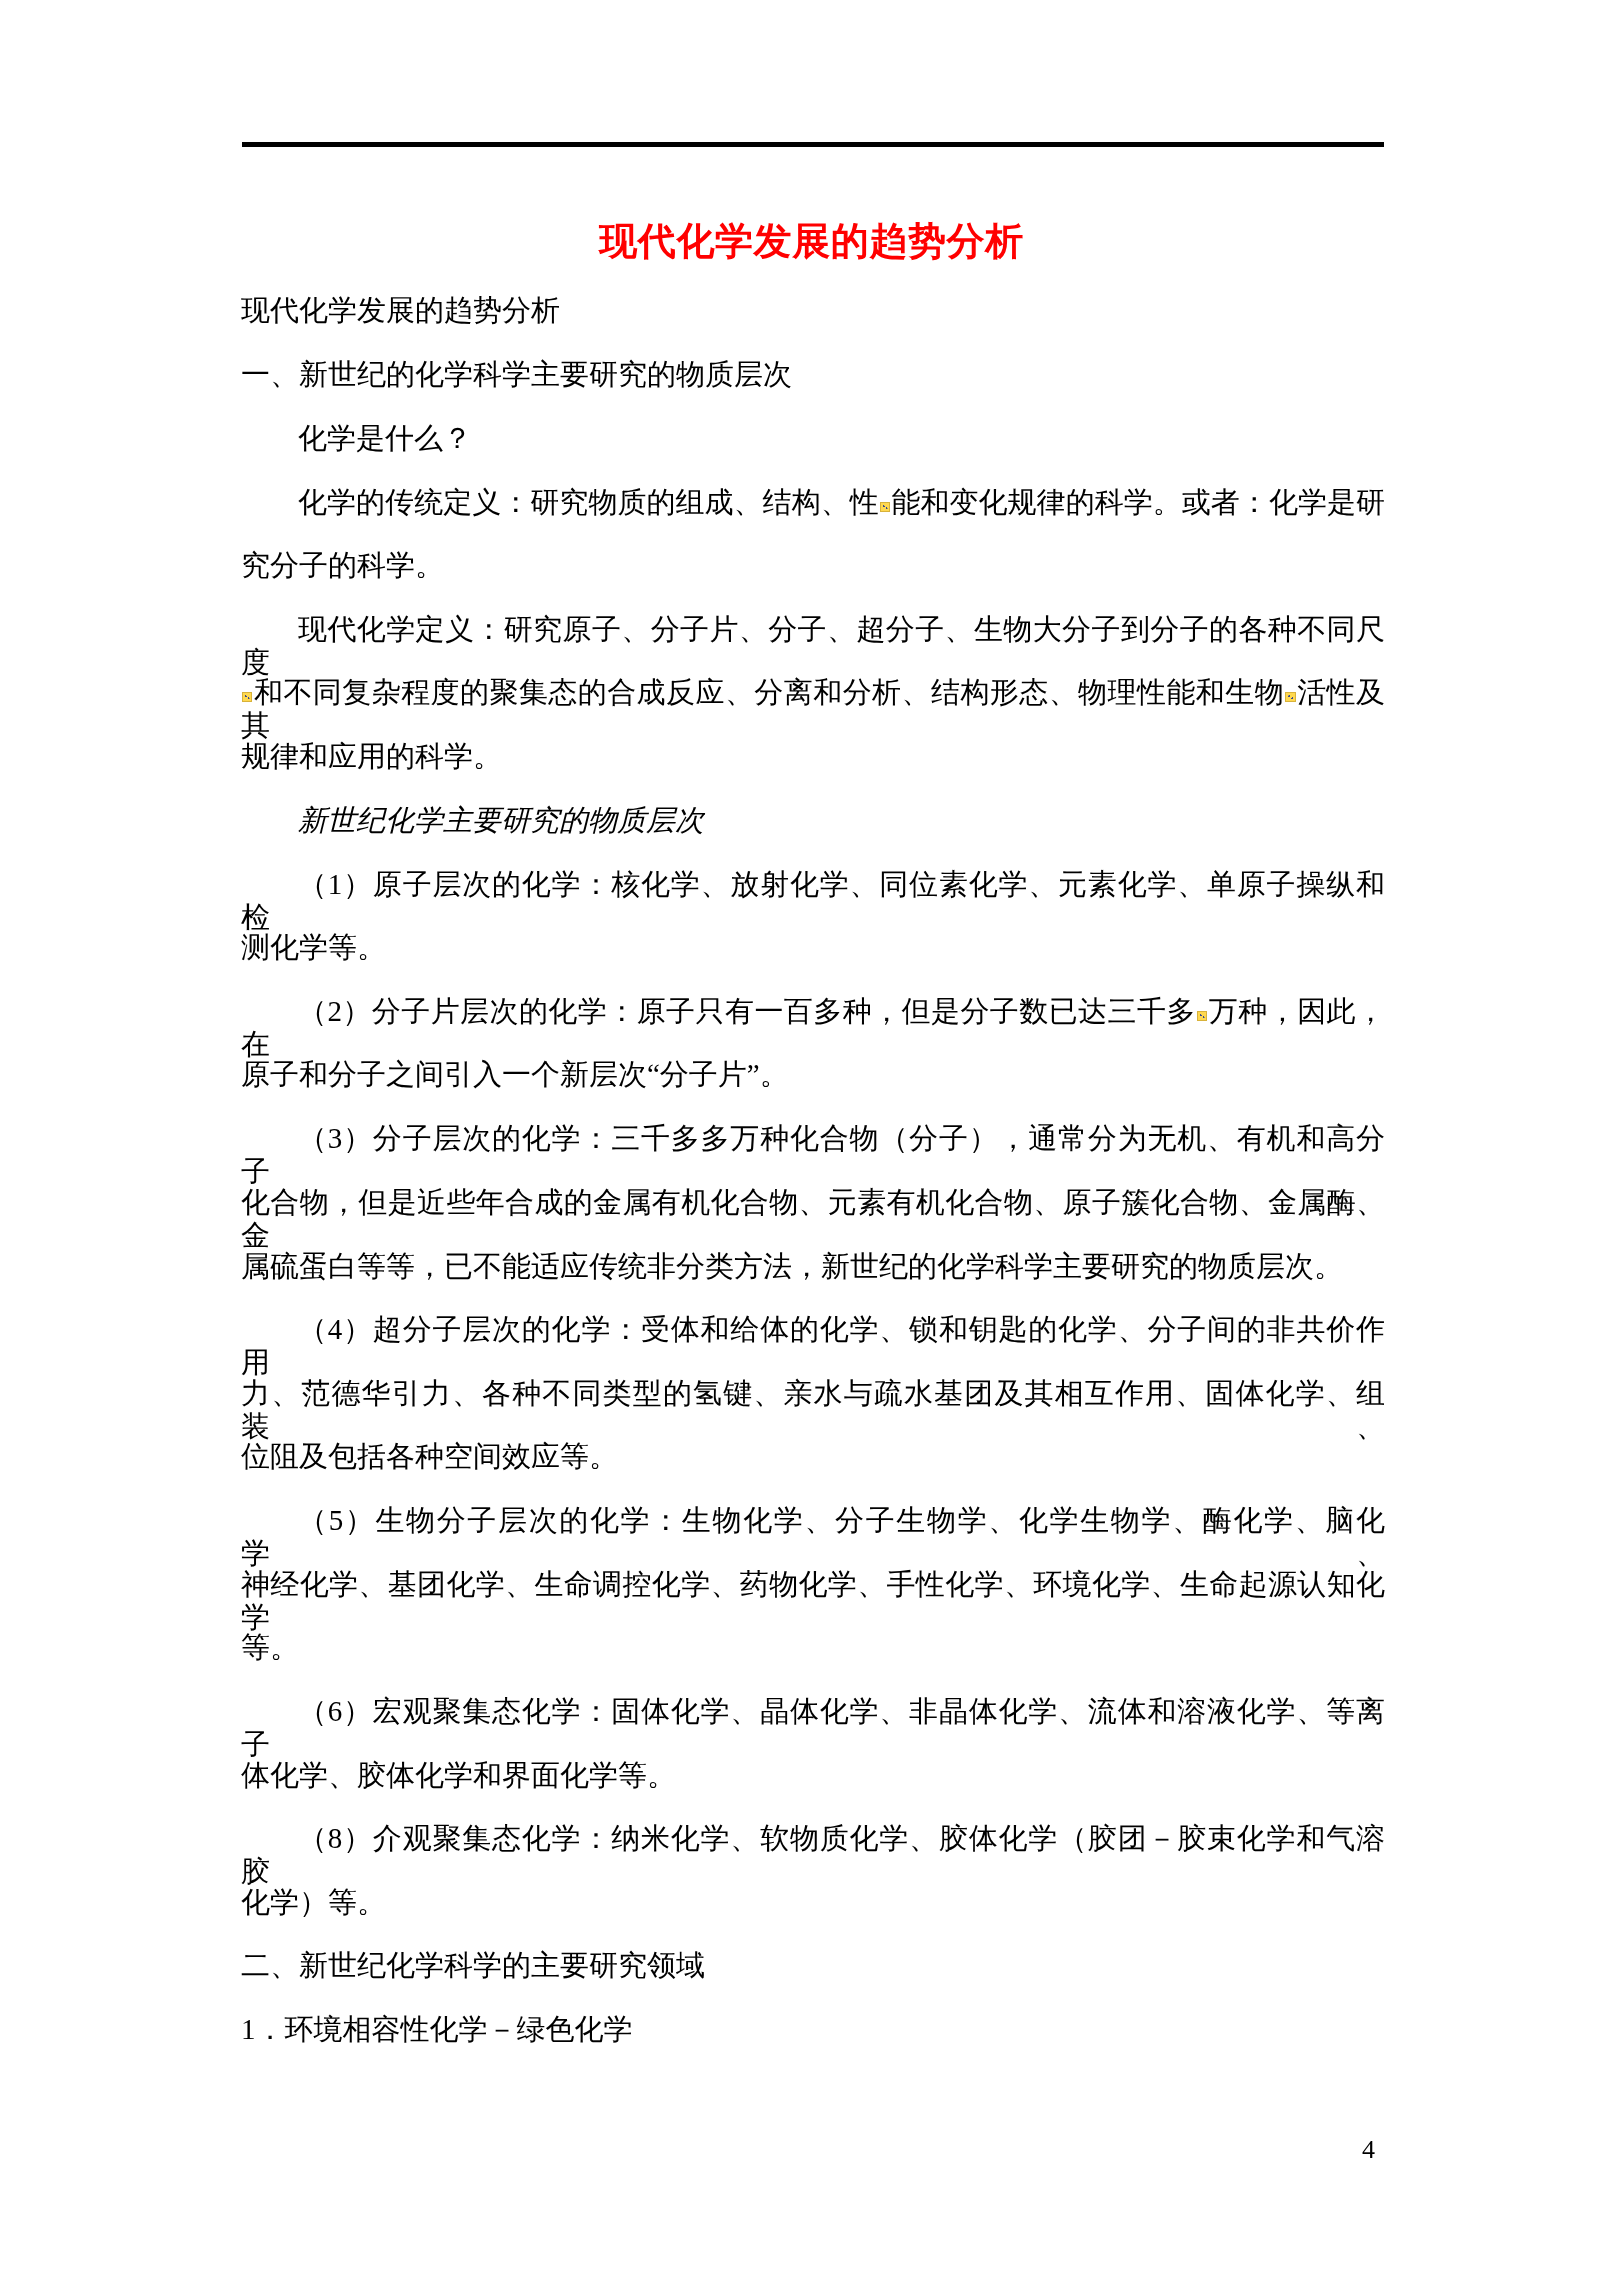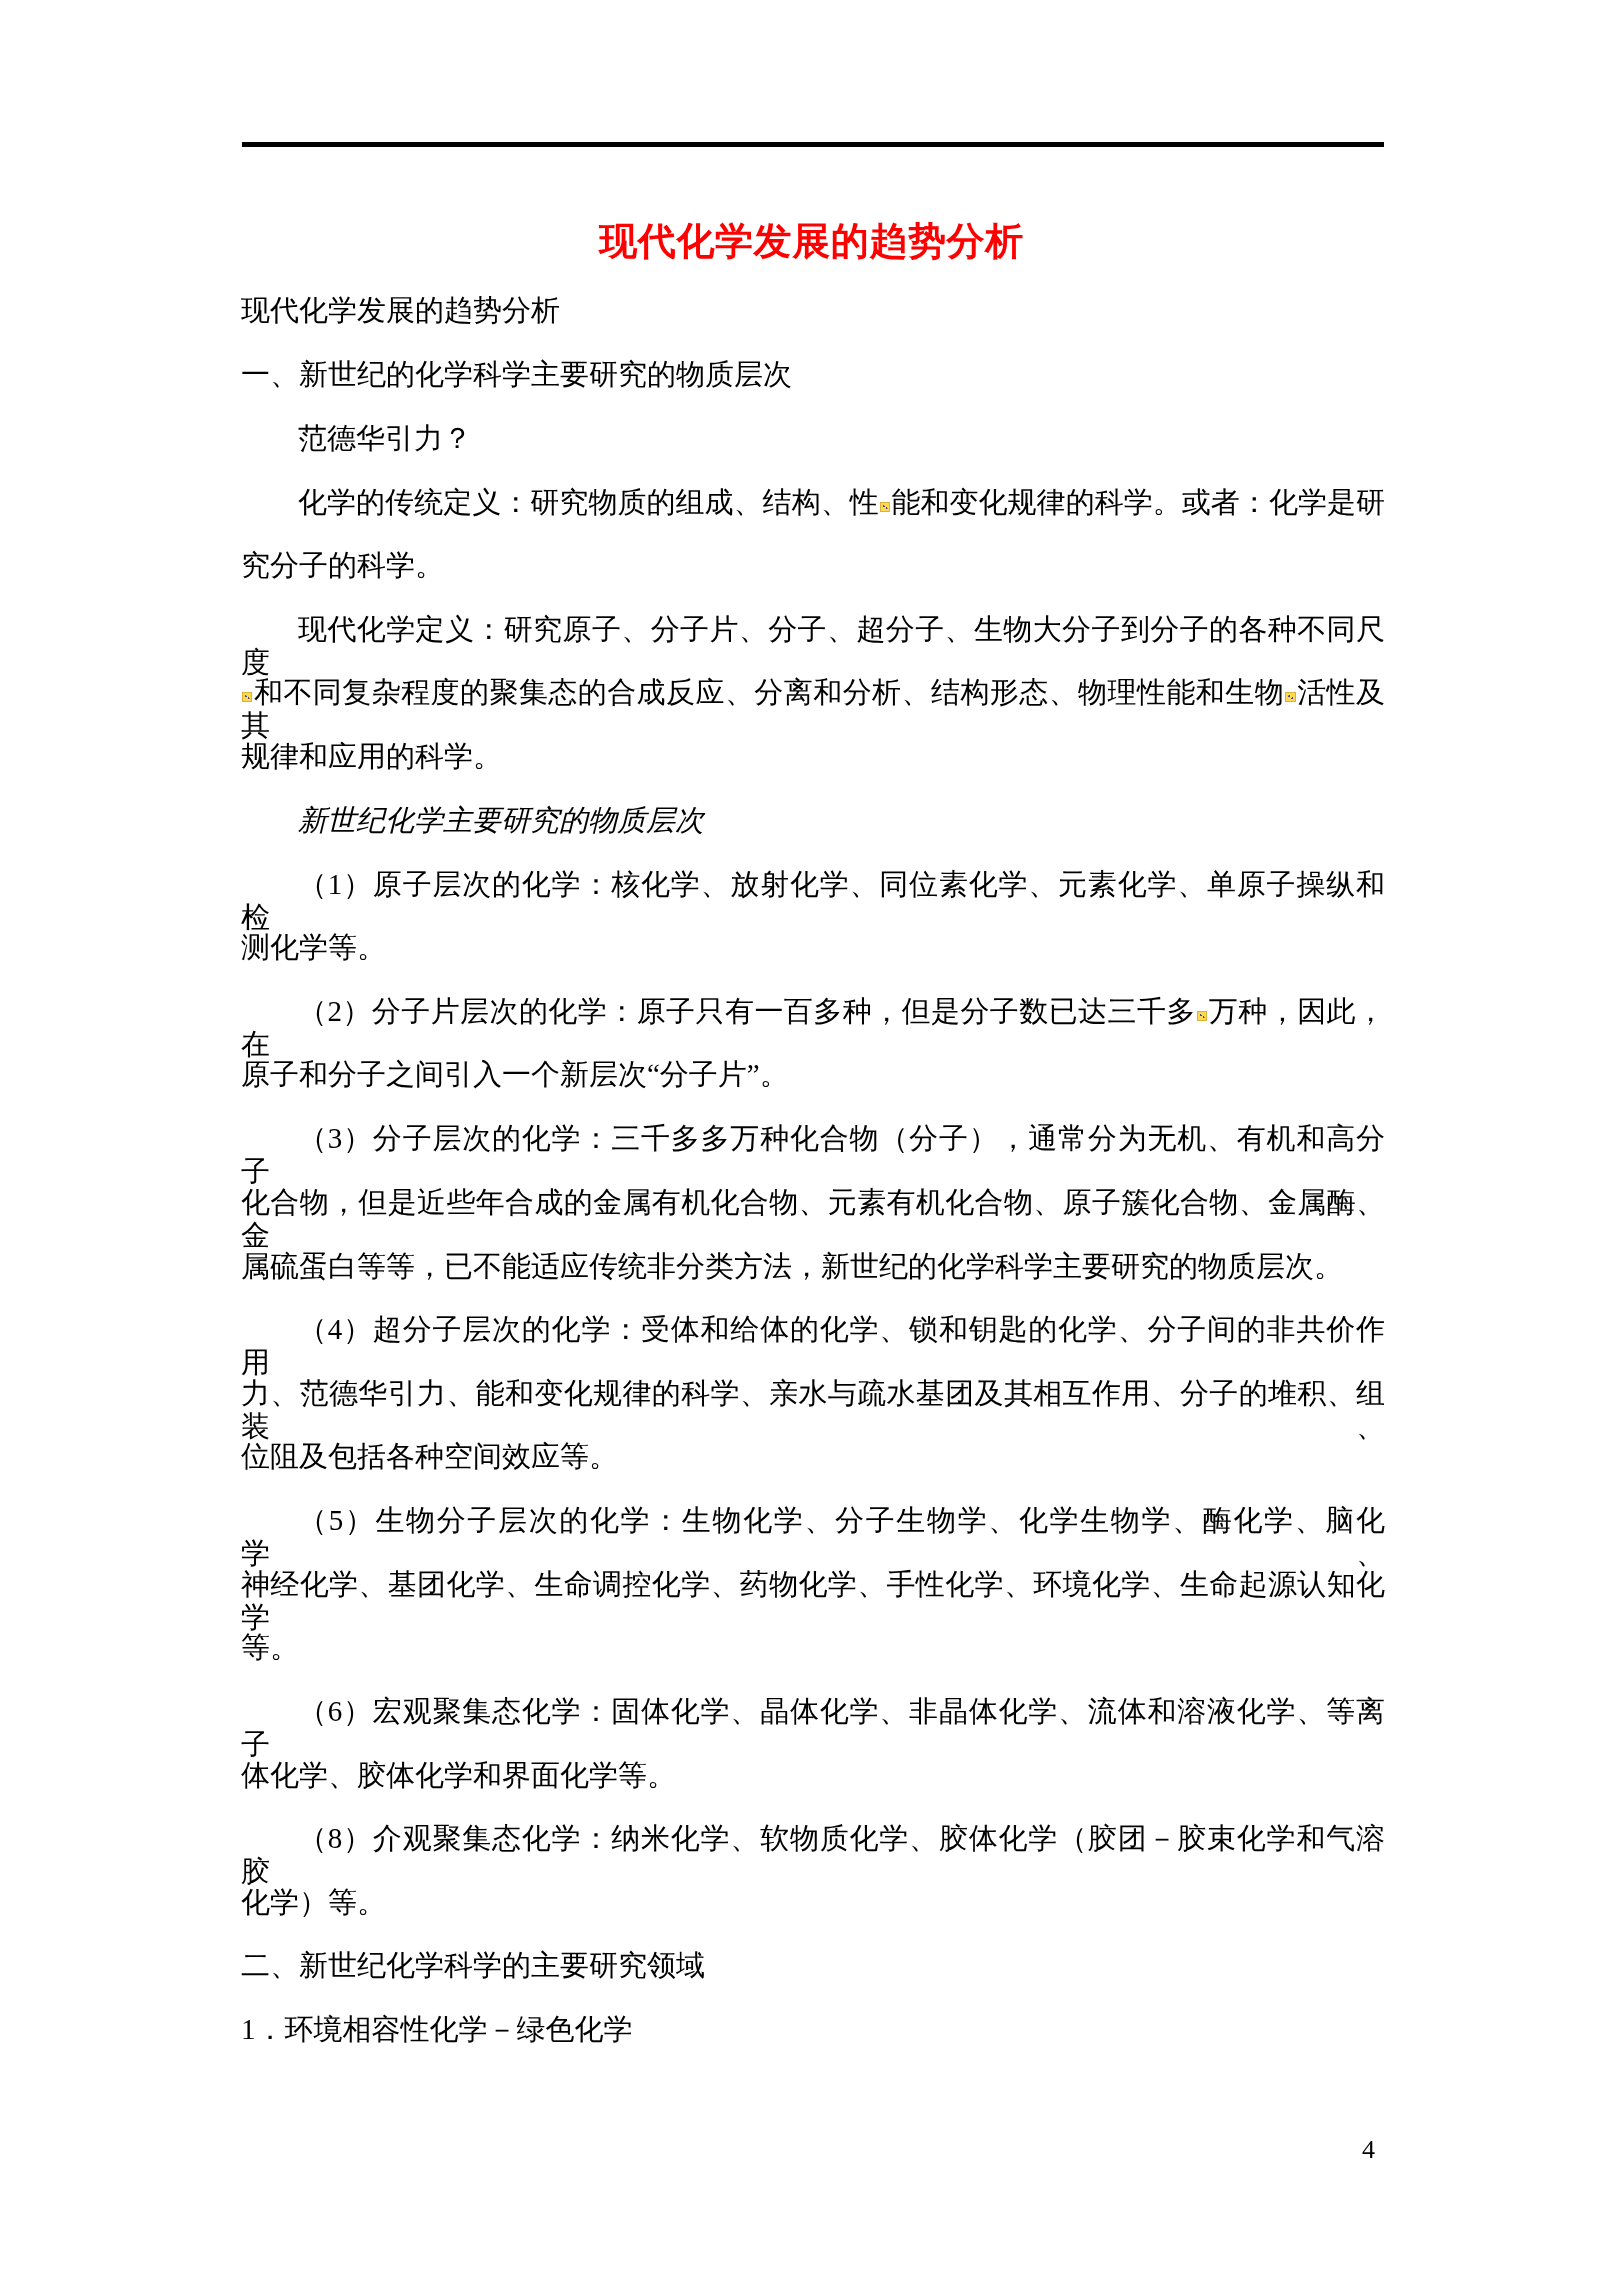--- a/index.html
+++ b/index.html
@@ -90,7 +90,7 @@
   <div id="body-lines">
       <div class="line" style="top: 294px;">现代化学发展的趋势分析</div>
       <div class="line" style="top: 358px;">一、新世纪的化学科学主要研究的物质层次</div>
-      <div class="line indent" style="top: 422px;">范德华引力？</div>
+      <div class="line indent" style="top: 422px;">化学是什么？</div>
       <div class="line fill indent" style="top: 486px;">化学的传统定义：研究物质的组成、结构、性<span class="mark"></span>能和变化规律的科学。或者：化学是研</div>
       <div class="line" style="top: 549px;">究分子的科学。</div>
       <div class="line fill indent" style="top: 613px;">现代化学定义：研究原子、分子片、分子、超分子、生物大分子到分子的各种不同尺度</div>

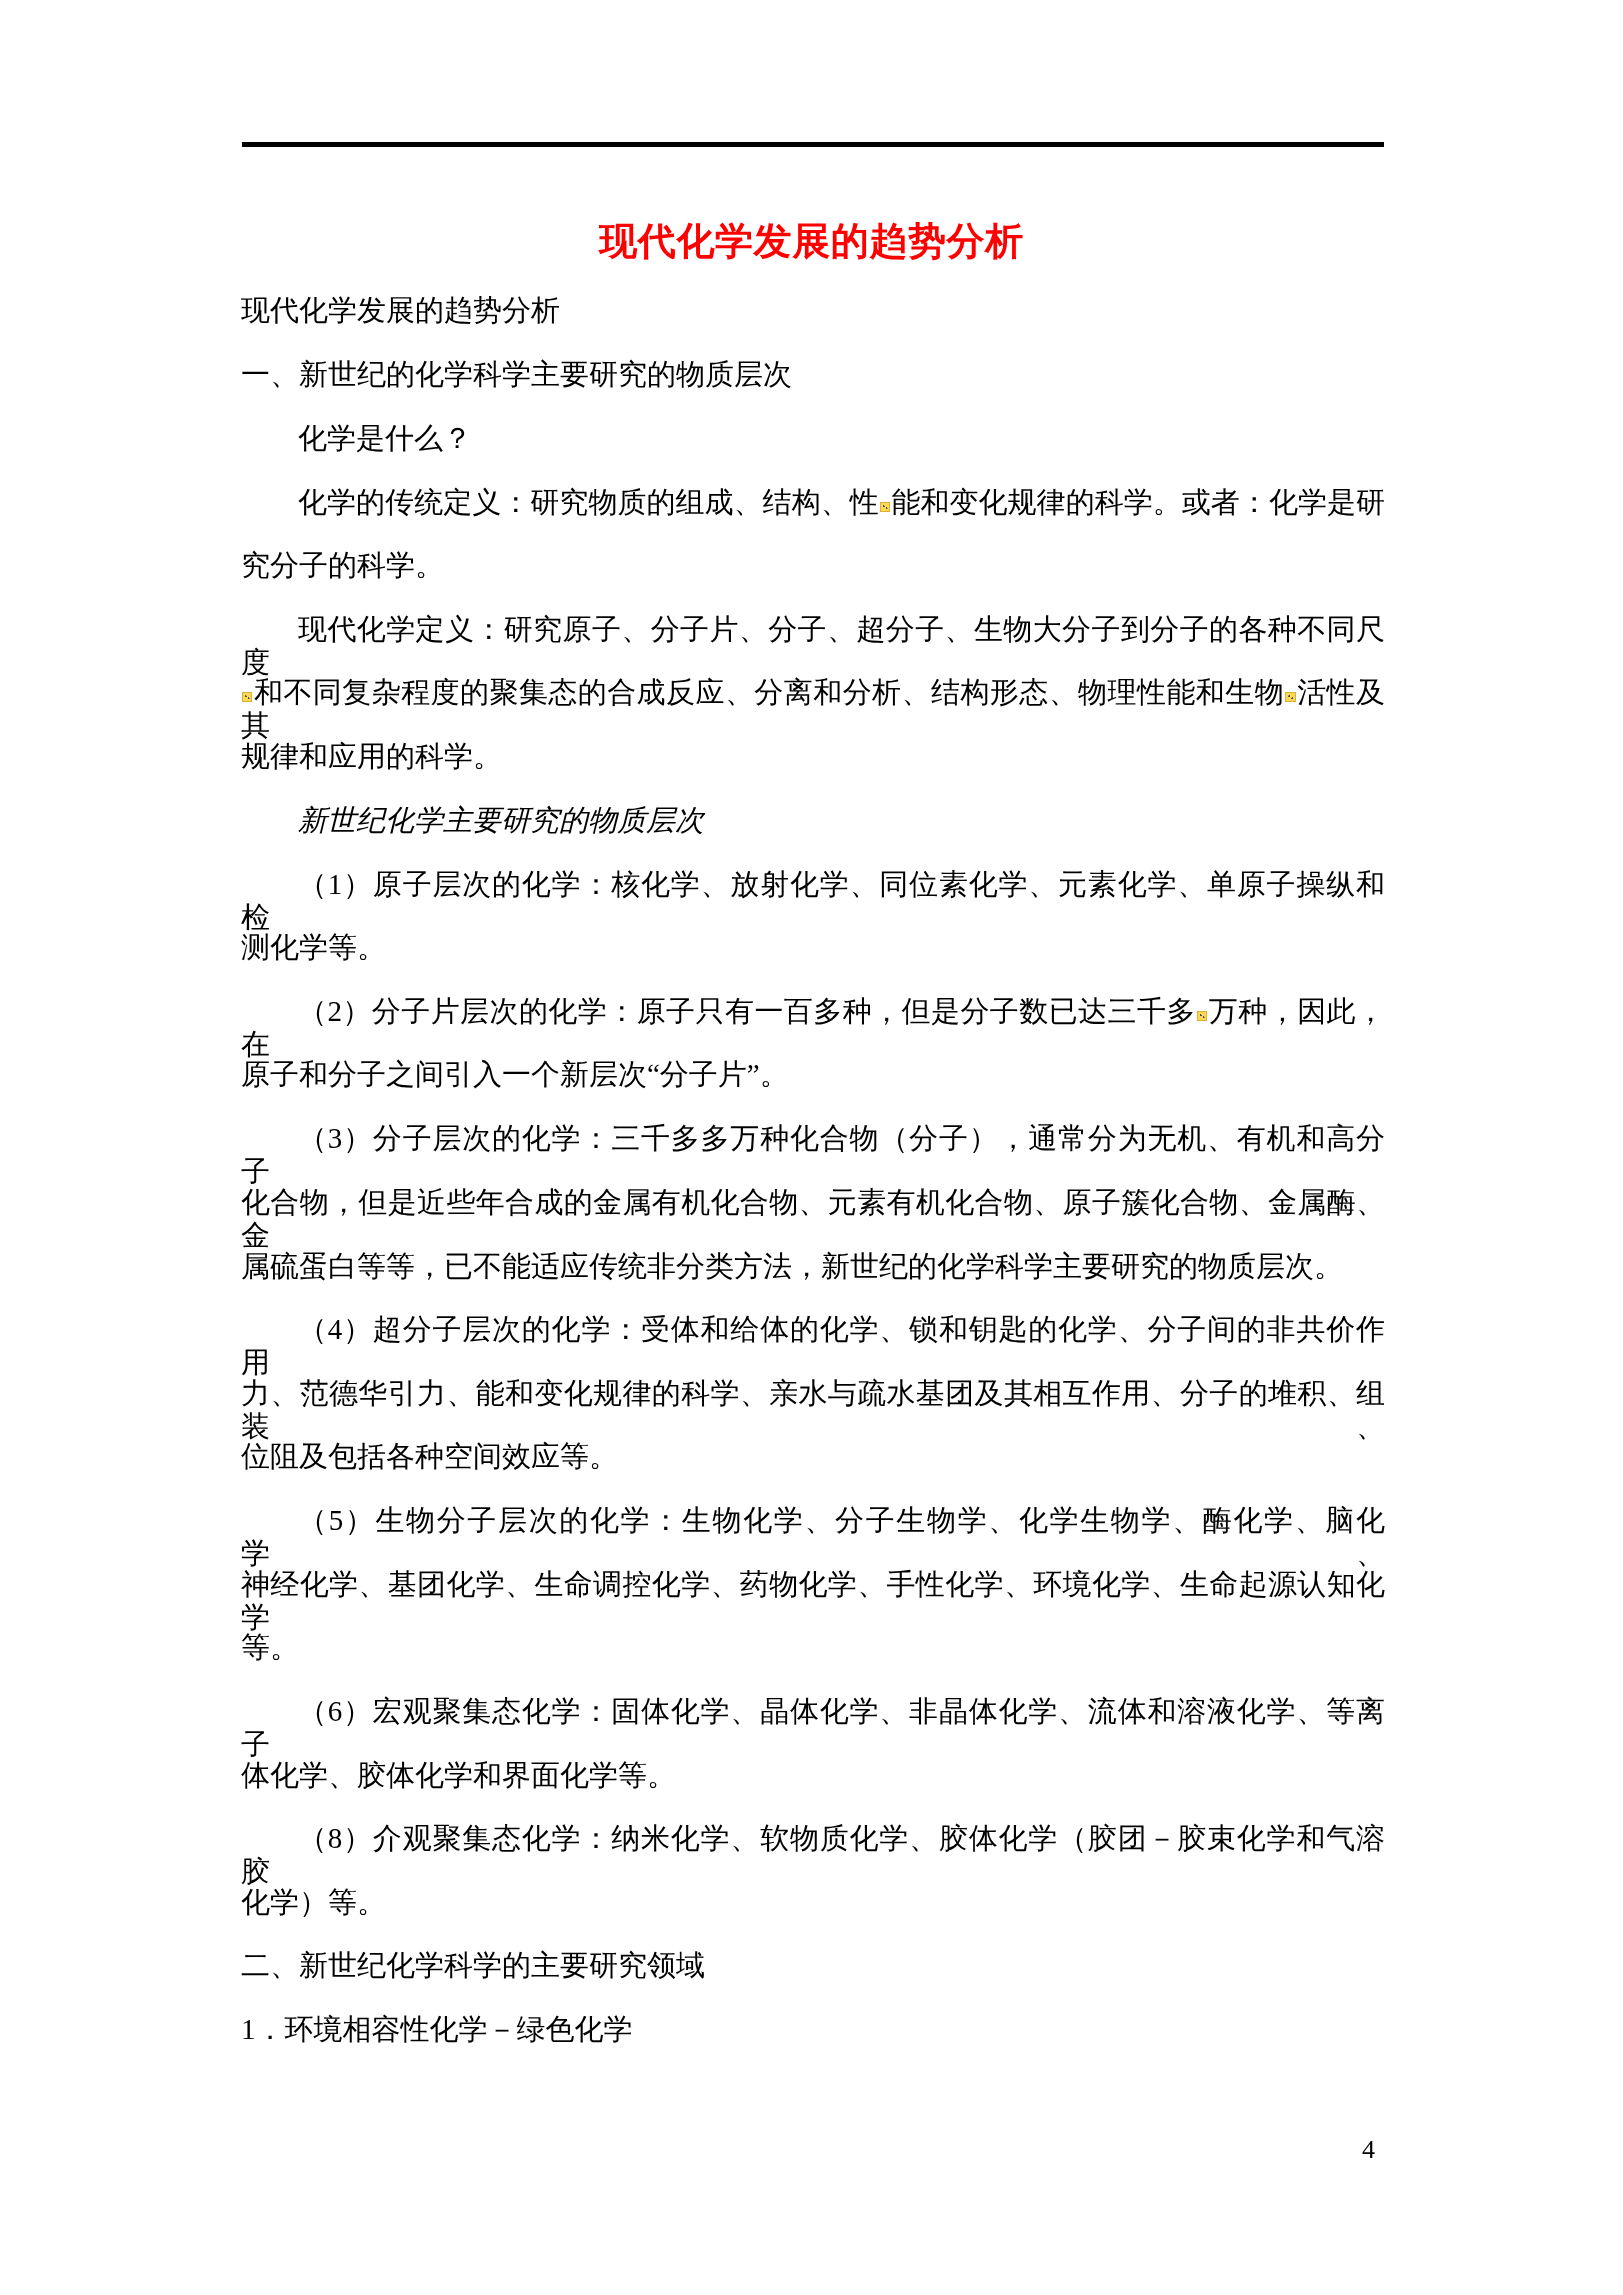--- a/index.html
+++ b/index.html
@@ -105,7 +105,7 @@
       <div class="line fill" style="top: 1186px;">化合物，但是近些年合成的金属有机化合物、元素有机化合物、原子簇化合物、金属酶、金</div>
       <div class="line" style="top: 1250px;">属硫蛋白等等，已不能适应传统非分类方法，新世纪的化学科学主要研究的物质层次。</div>
       <div class="line fill indent" style="top: 1313px;">（4）超分子层次的化学：受体和给体的化学、锁和钥匙的化学、分子间的非共价作用</div>
-      <div class="line fill" style="top: 1377px;">力、范德华引力、能和变化规律的科学、亲水与疏水基团及其相互作用、分子的堆积、组装、</div>
+      <div class="line fill" style="top: 1377px;">力、范德华引力、各种不同类型的氢键、亲水与疏水基团及其相互作用、固体化学、组装、</div>
       <div class="line" style="top: 1440px;">位阻及包括各种空间效应等。</div>
       <div class="line fill indent" style="top: 1504px;">（5）生物分子层次的化学：生物化学、分子生物学、化学生物学、酶化学、脑化学、</div>
       <div class="line fill" style="top: 1568px;">神经化学、基团化学、生命调控化学、药物化学、手性化学、环境化学、生命起源认知化学</div>

